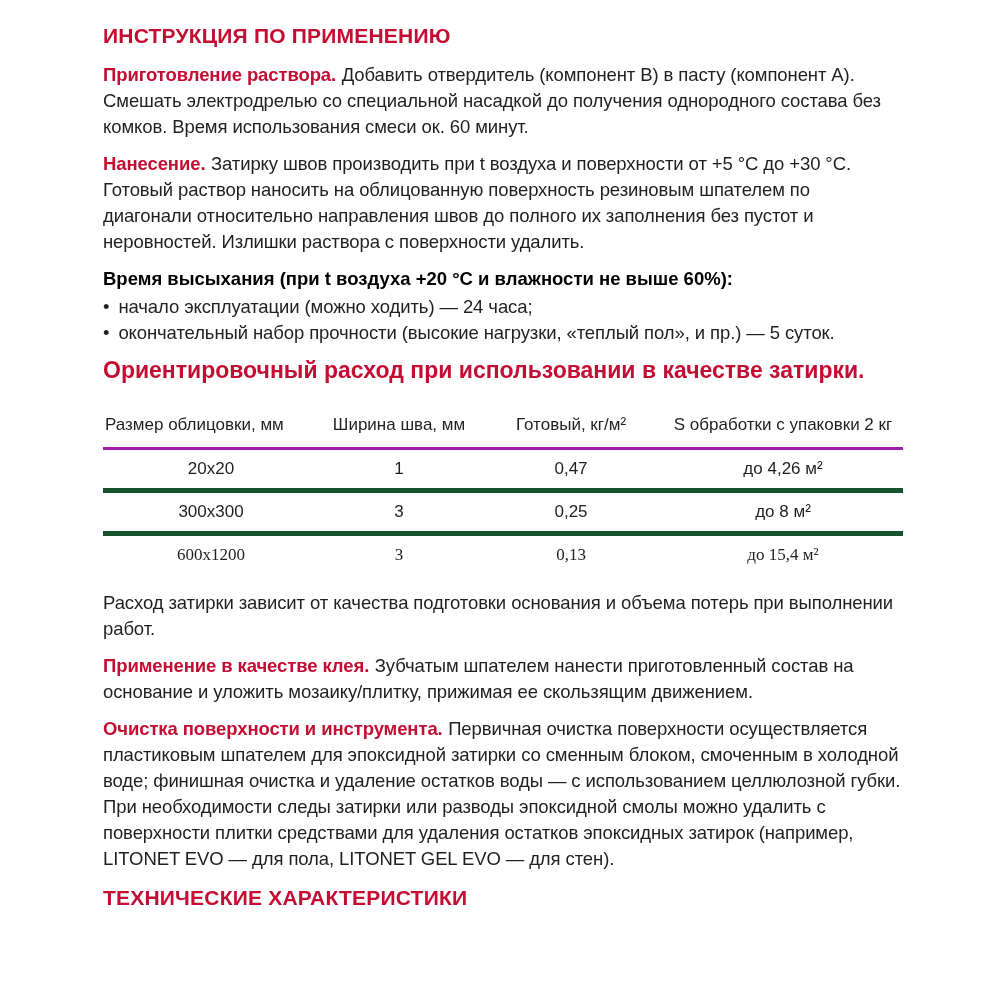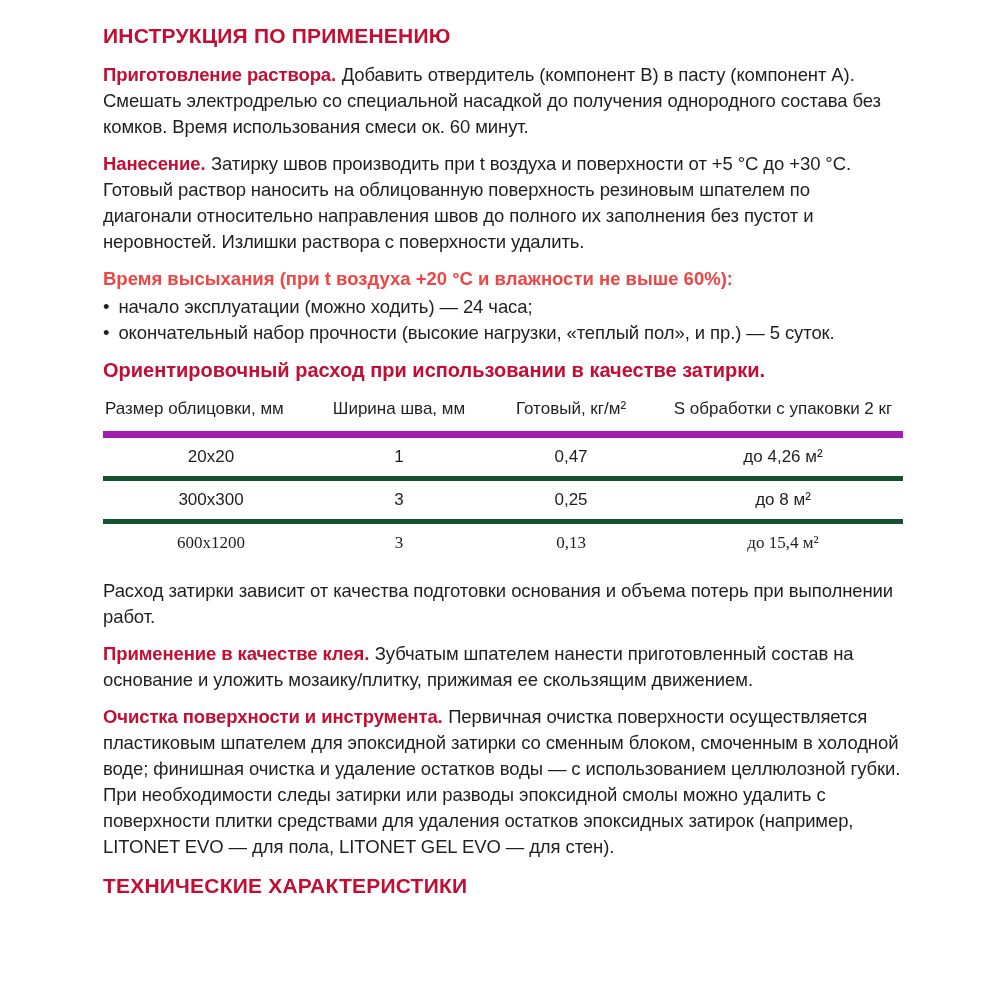--- a/index.html
+++ b/index.html
@@ -43,7 +43,7 @@
     font-size: 18.5px;
     line-height: 26px;
     font-weight: bold;
-    color: #ef4444;
+    color: #000000;
   }
   ul.bullets {
     margin: 0 0 11px 0;

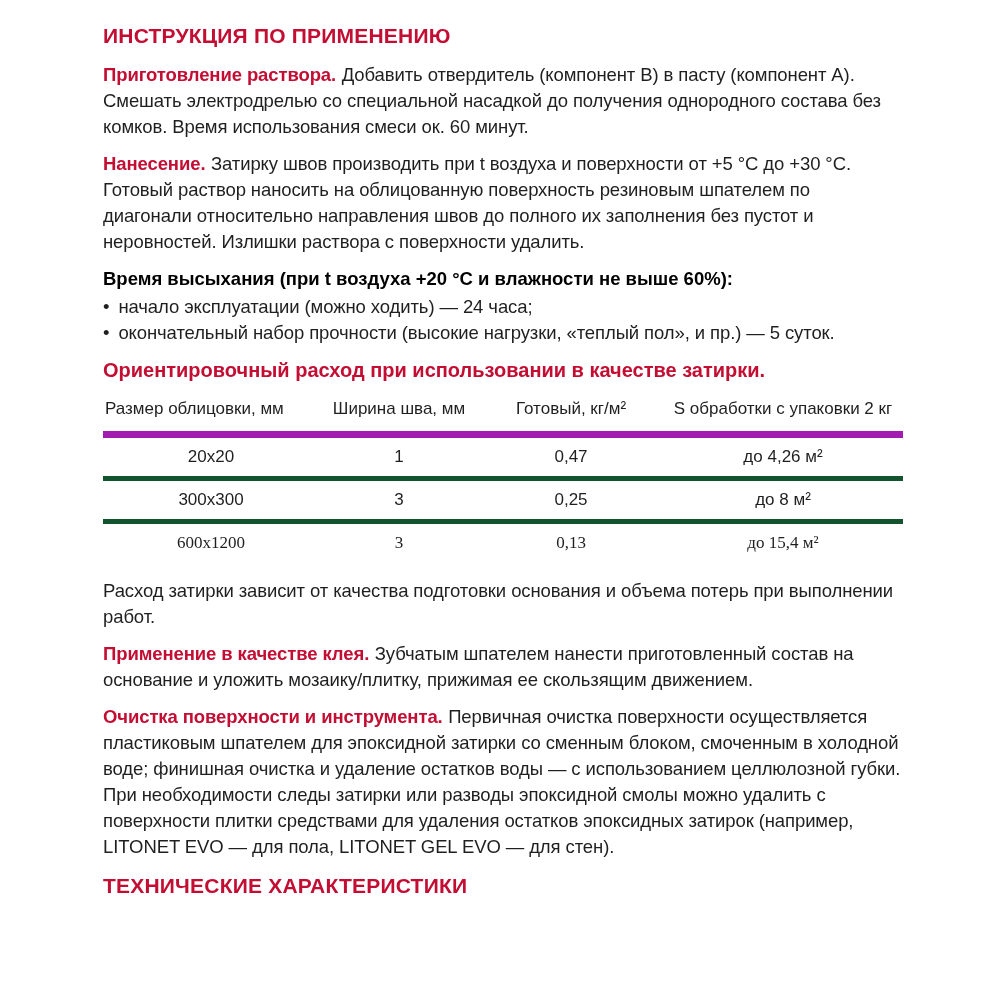--- a/index.html
+++ b/index.html
@@ -60,8 +60,8 @@
     margin-right: 9px;
   }
   .red-head {
-    margin: 2px 0 12px 0;
-    font-size: 20px;
+    margin: 2px 0 28px 0;
+    font-size: 23px;
     line-height: 26px;
     font-weight: bold;
     color: #c30d33;

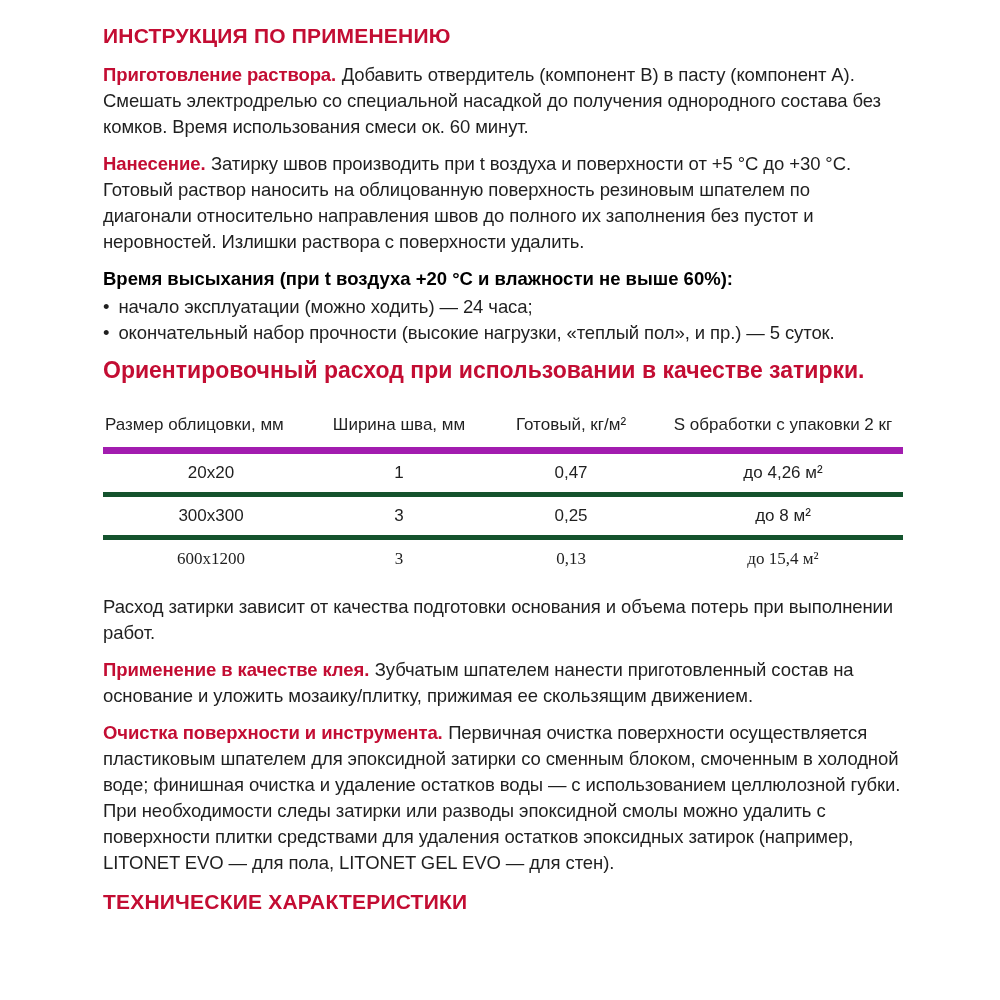--- a/index.html
+++ b/index.html
@@ -85,7 +85,7 @@
     padding: 9px 2px;
     white-space: nowrap;
   }
-  table.consumption thead tr { border-bottom: 7px solid #a21caf; }
+  table.consumption thead tr { border-bottom: 3px solid #a21caf; }
   table.consumption tbody tr { border-bottom: 5px solid #14532d; }
   table.consumption tbody tr:last-child { border-bottom: none; font-family: Liberation Serif, serif; }
   .col-size { width: 27%; }

